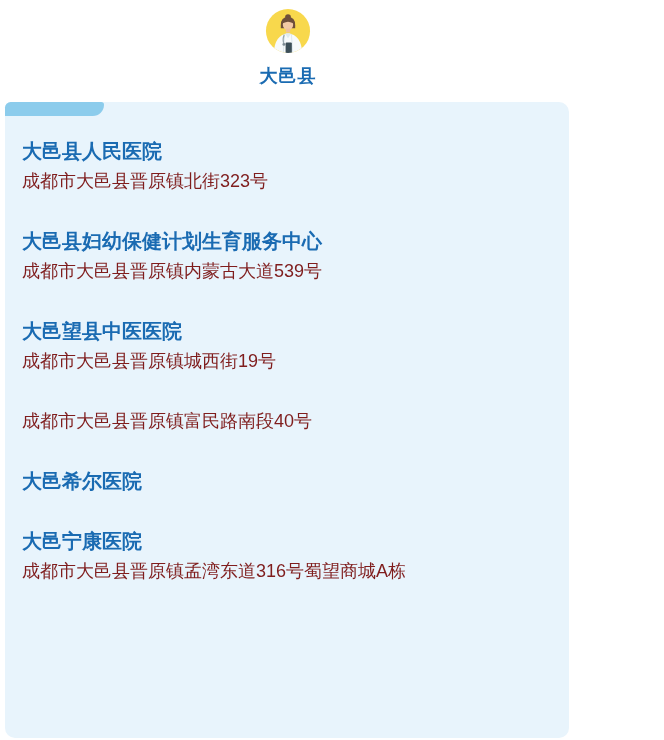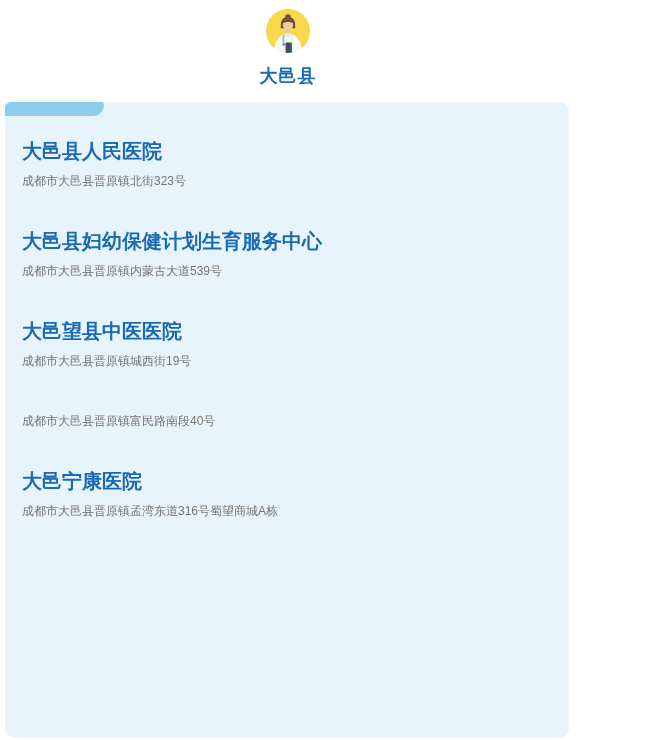--- a/index.html
+++ b/index.html
@@ -66,9 +66,9 @@
   }
   .hospital-address {
     margin-top: 10px;
-    font-size: 12px;
+    font-size: 18px;
     line-height: 20px;
-    color: #737373;
+    color: #7f1d1d;
   }
 </style>
 </head>

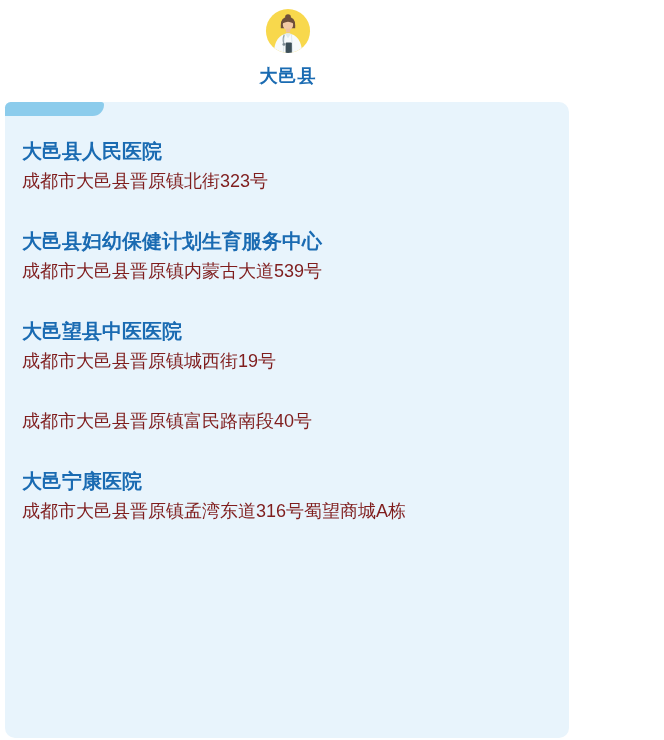--- a/index.html
+++ b/index.html
@@ -138,6 +138,7 @@
   </div>
 
   <div class="hospital-item">
+    <div class="hospital-name">大邑希尔医院</div>
   </div>
 
   <div class="hospital-item">

